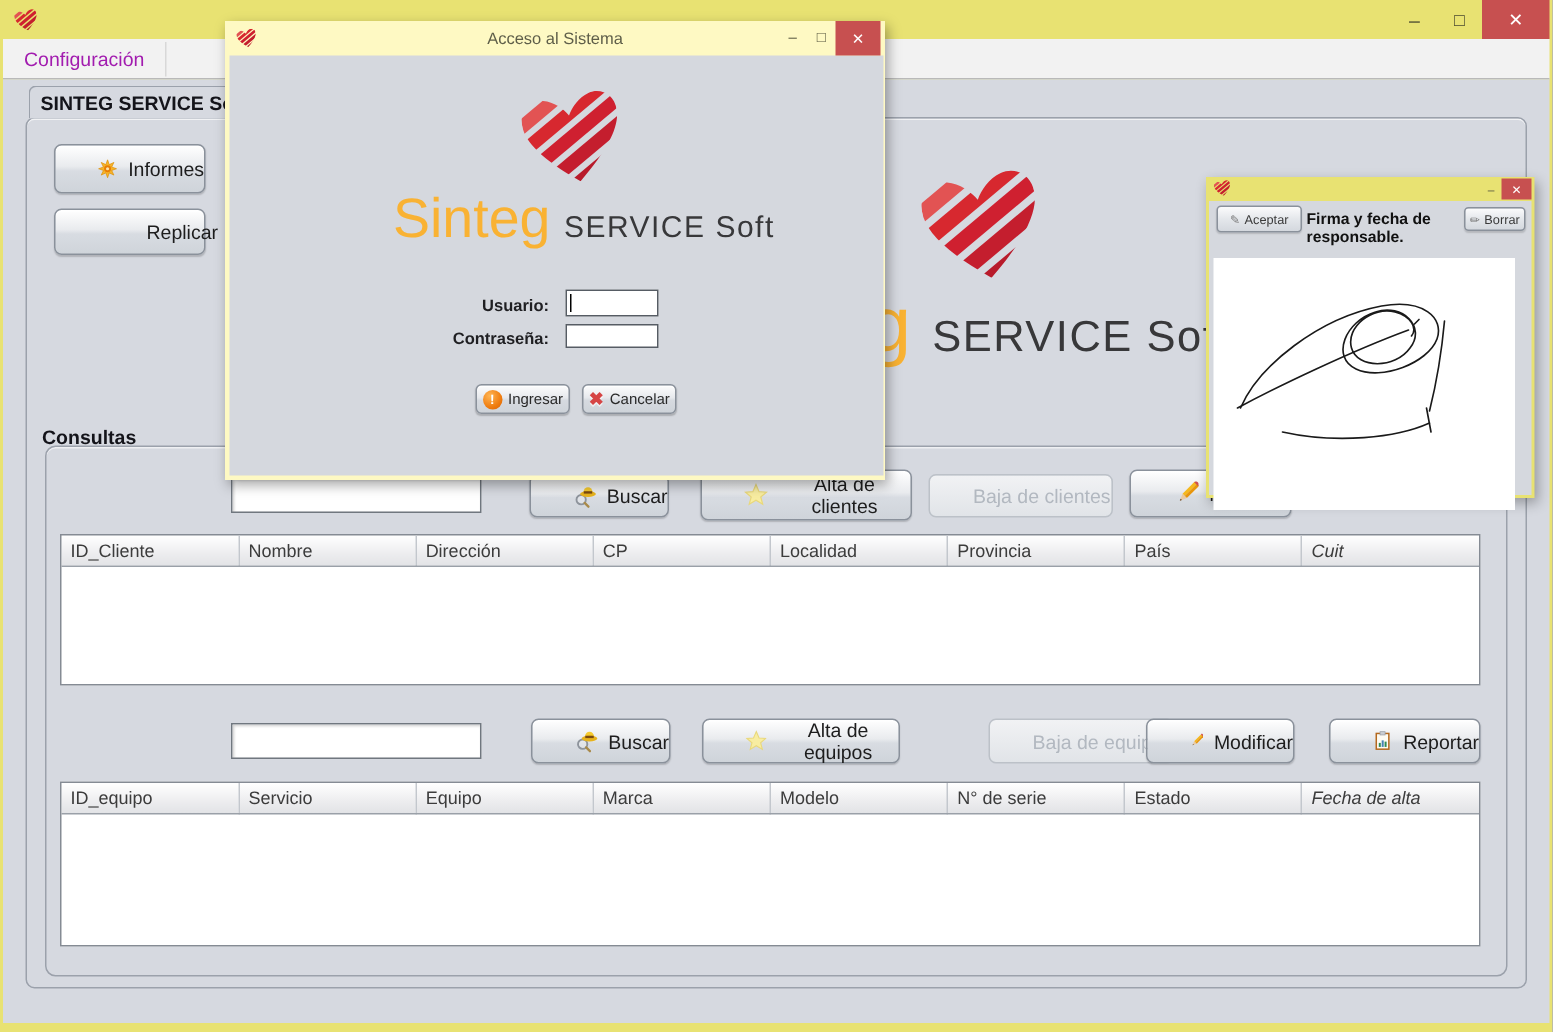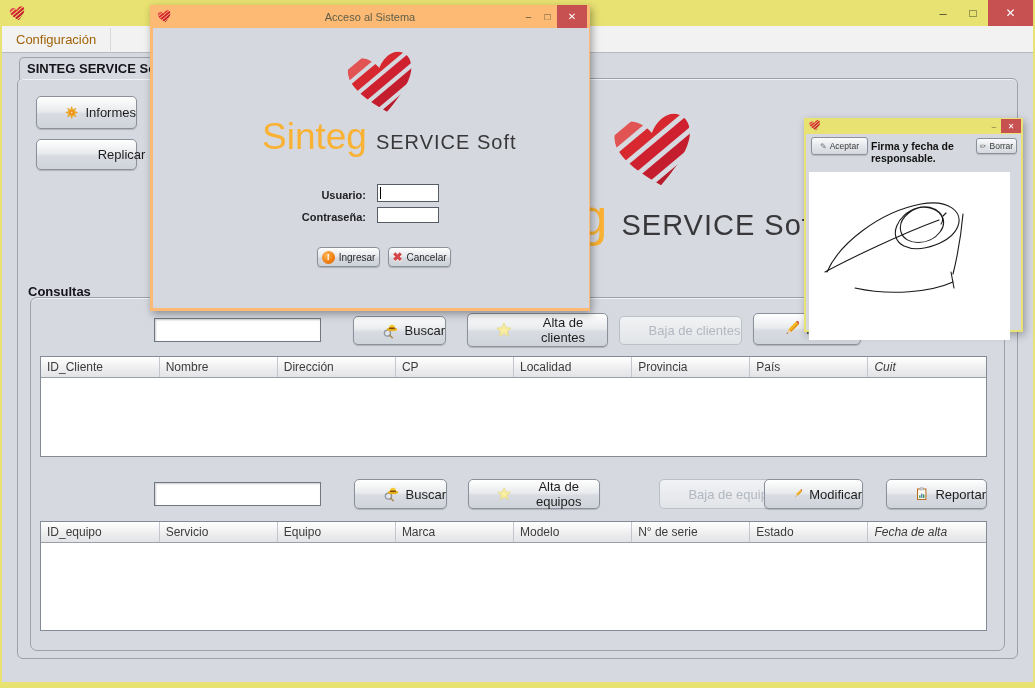--- a/index.html
+++ b/index.html
@@ -43,7 +43,7 @@
   .brand-suffix { color:#38383a; letter-spacing:1px; }
 
   
-  .dialog { position:absolute; left:150px; top:5px; width:440px; height:306px; background:#fdba74; z-index:30; box-shadow:2px 3px 8px rgba(0,0,0,.35); }
+  .dialog { position:absolute; left:150px; top:14px; width:440px; height:306px; background:#fef9c3; z-index:30; box-shadow:2px 3px 8px rgba(0,0,0,.35); }
   .dlg-titlebar { position:absolute; left:0; top:0; width:100%; height:23px; display:flex; align-items:center; }
   .dlg-title { position:absolute; width:100%; text-align:center; font-size:11px; color:#5e5e49; }
   .dlg-controls { position:absolute; right:3px; top:0; height:23px; display:flex; align-items:stretch; z-index:2; }

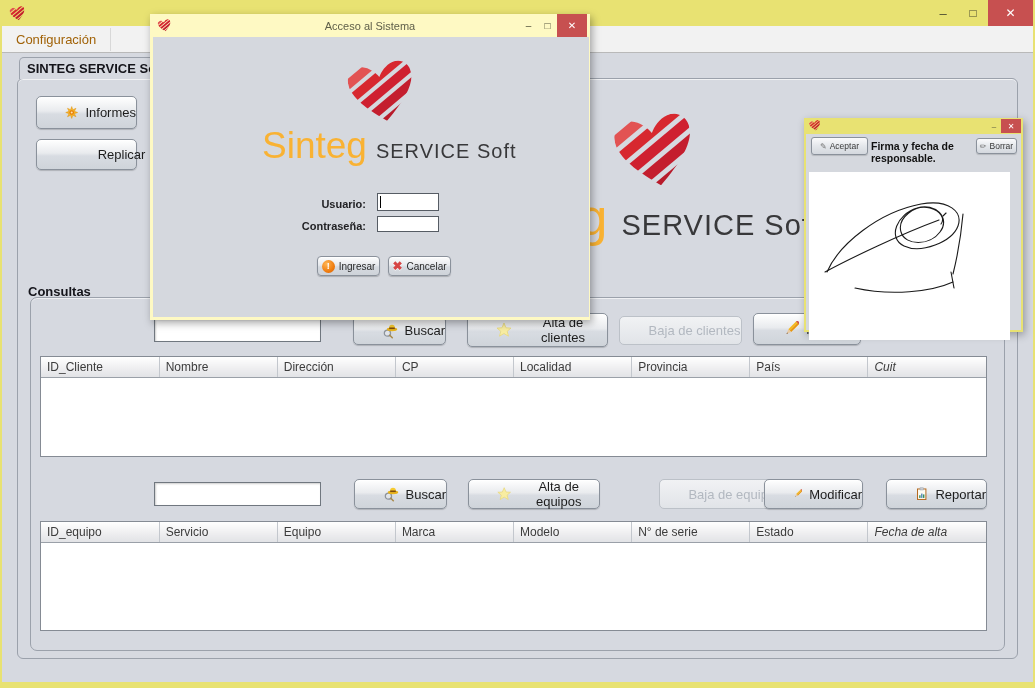--- a/index.html
+++ b/index.html
@@ -15,7 +15,7 @@
   .wc.close { width:45px; background:#c75050; color:#fff; font-size:12px; }
 
   .menubar { position:absolute; left:2px; top:26px; width:1031px; height:27px; background:#f2f2f2; border-bottom:1px solid #b9b9b9; display:flex; align-items:center; }
-  .menu-item { font-size:13px; color:#a16207; padding:4px 14px 4px 14px; border-right:1px solid #d8d8d8; }
+  .menu-item { font-size:13px; color:#a21caf; padding:4px 14px 4px 14px; border-right:1px solid #d8d8d8; }
 
   .content { position:absolute; left:2px; top:53px; width:1031px; height:629px; background:#d6d9e0; }
 

